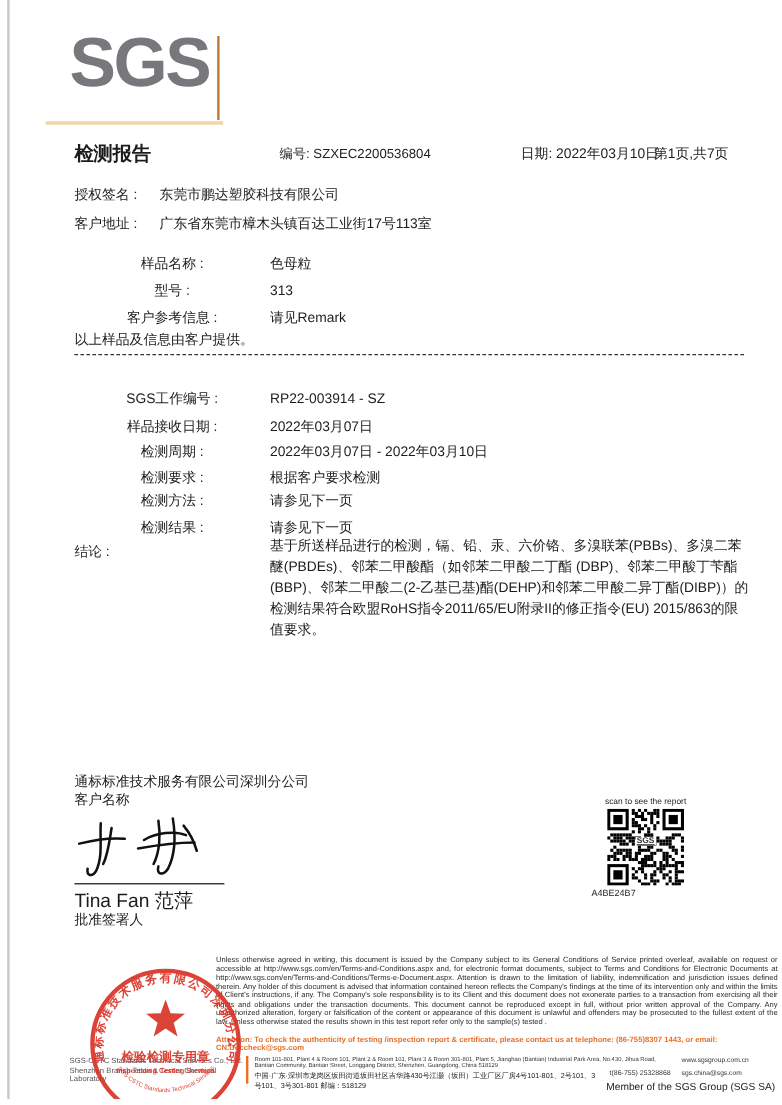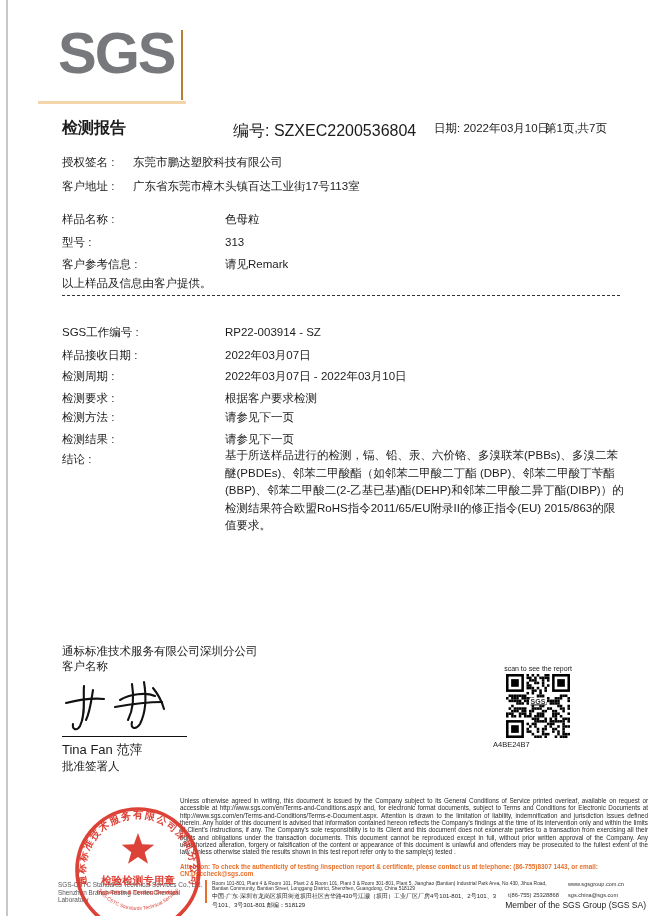--- a/index.html
+++ b/index.html
@@ -15,7 +15,7 @@
   .logo-vline { position:absolute; left:181px; top:30px; width:2px; height:70px; background:#bd7c35; }
 
   .doc-title { position:absolute; left:62px; top:118px; font-size:16px; font-weight:bold; }
-  .hdr-no   { position:absolute; left:233px; top:121px; font-size:16px; }
+  .hdr-no   { position:absolute; left:233px; top:121px; font-size:11px; }
   .hdr-date { position:absolute; left:404px; top:121px; font-size:11.5px;margin-left:30px; }
   .hdr-page { position:absolute; left:545px; top:121px; font-size:11.5px; }
 

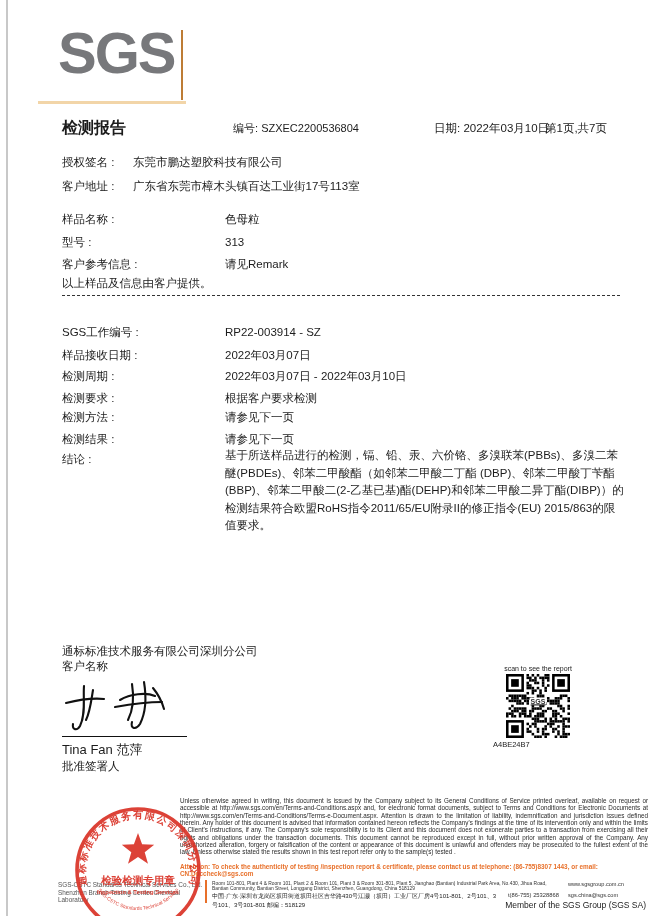--- a/index.html
+++ b/index.html
@@ -22,7 +22,7 @@
   .row { position:absolute; left:62px; font-size:11.5px; white-space:nowrap; }
   .row .lab { display:inline-block; }
   .lab-w71  .lab { width:71px; }
-  .lab-w163 .lab { width:163px; }
+  .lab-w163 .lab { width:163px;text-align:center; }
 
   .dashed { position:absolute; left:62px; top:295px; width:558px; border-top:1.5px dashed #333; }
 

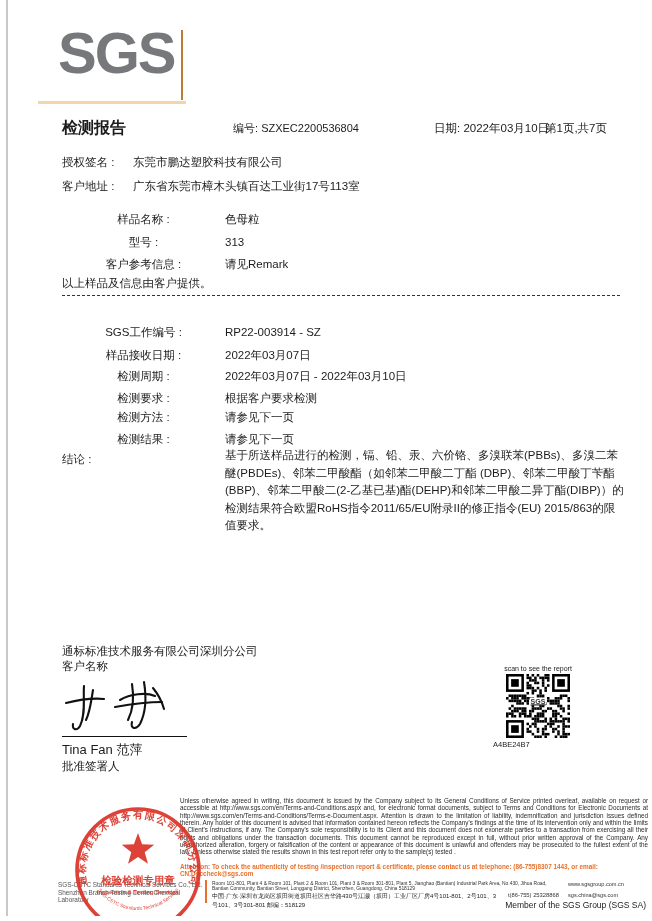--- a/index.html
+++ b/index.html
@@ -34,7 +34,7 @@
   .sig-auth    { position:absolute; left:62px; top:659px; font-size:11.5px; }
   .sig-svg     { position:absolute; left:60px; top:676px; }
   .sig-line    { position:absolute; left:62px; top:736px; width:125px; border-top:1.5px solid #111; }
-  .sig-name    { position:absolute; left:62px; top:741px; font-size:13px; }
+  .sig-name    { position:absolute; left:62px; top:741px; font-size:16px; }
   .sig-role    { position:absolute; left:62px; top:759px; font-size:11.5px; }
 
   .qr-caption { position:absolute; left:493px; top:665px; width:90px; text-align:center; font-size:7px; color:#222; }

